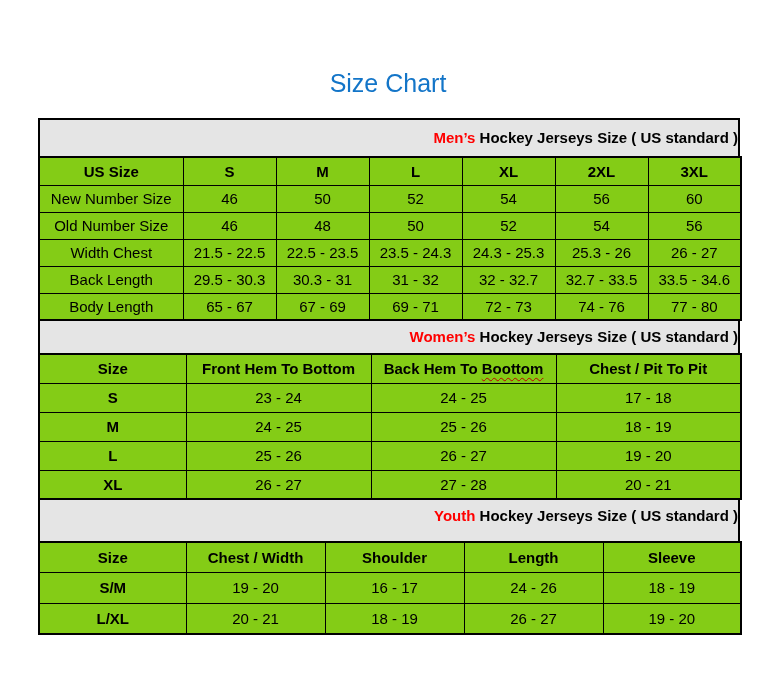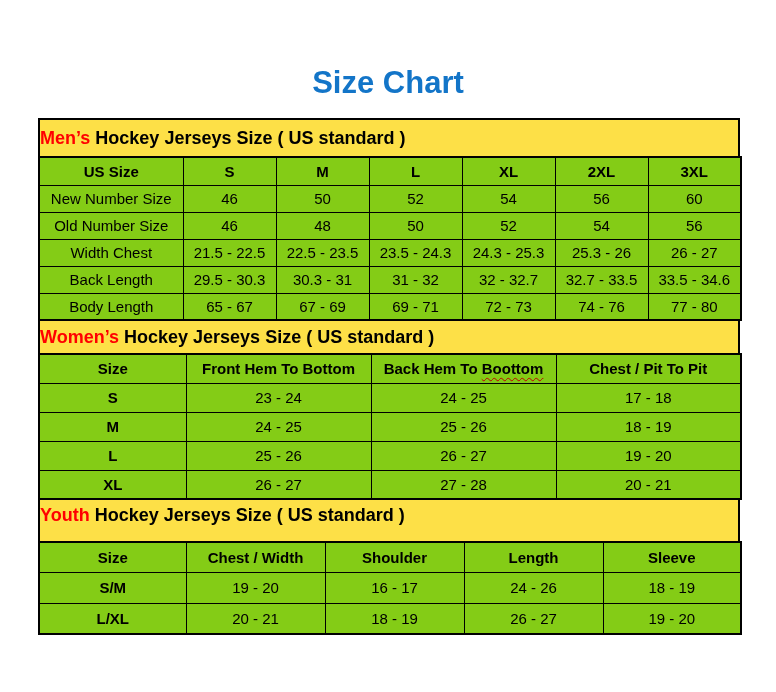--- a/index.html
+++ b/index.html
@@ -9,7 +9,7 @@
   }
   .title{
     margin:0;padding:64px 0 0 0;text-align:center;
-    font-size:31px;line-height:38px;font-weight:700;color:#1375C8;
+    font-size:25px;line-height:38px;font-weight:400;color:#1375C8;
   }
   .tables{width:702px;margin:16px 0 0 38px;}
   .band{

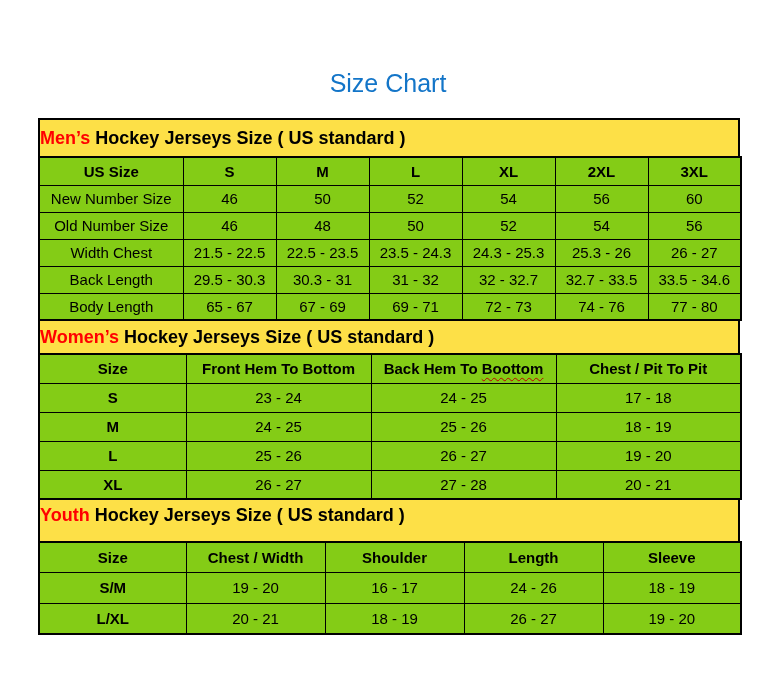--- a/index.html
+++ b/index.html
@@ -13,8 +13,8 @@
   }
   .tables{width:702px;margin:16px 0 0 38px;}
   .band{
-    box-sizing:border-box;background:#fde047;border:2px solid #000;
-    text-align:left;font-weight:700;font-size:18px;
+    box-sizing:border-box;background:#e5e5e5;border:2px solid #000;
+    text-align:right;font-weight:700;font-size:15px;
   }
   .band-men{height:40px;line-height:36px;}
   .band-women{height:36px;line-height:32px;margin-top:-2px;}

